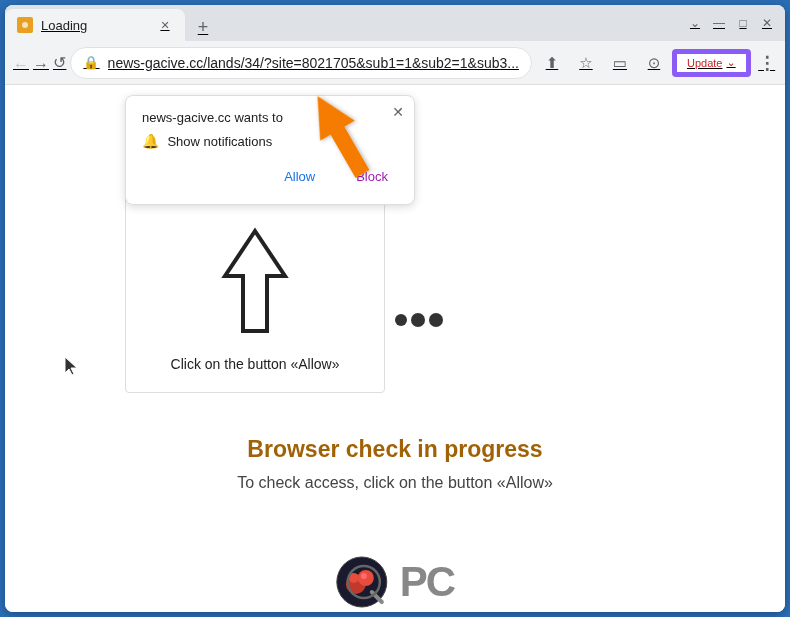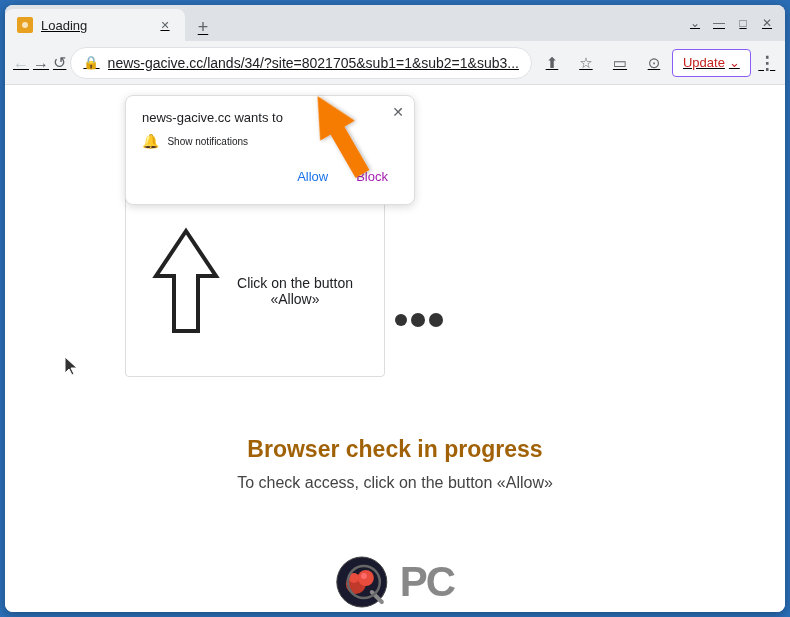--- a/index.html
+++ b/index.html
@@ -174,11 +174,11 @@
     }
     .update-btn {
       background: #fff;
-      border: 1px solid #8b5cf6;
+      border: 5px solid #8b5cf6;
       color: #c5221f;
       border-radius: 4px;
       padding: 4px 10px;
-      font-size: 13px;
+      font-size: 11px;
       font-weight: 500;
       cursor: pointer;
       display: flex;

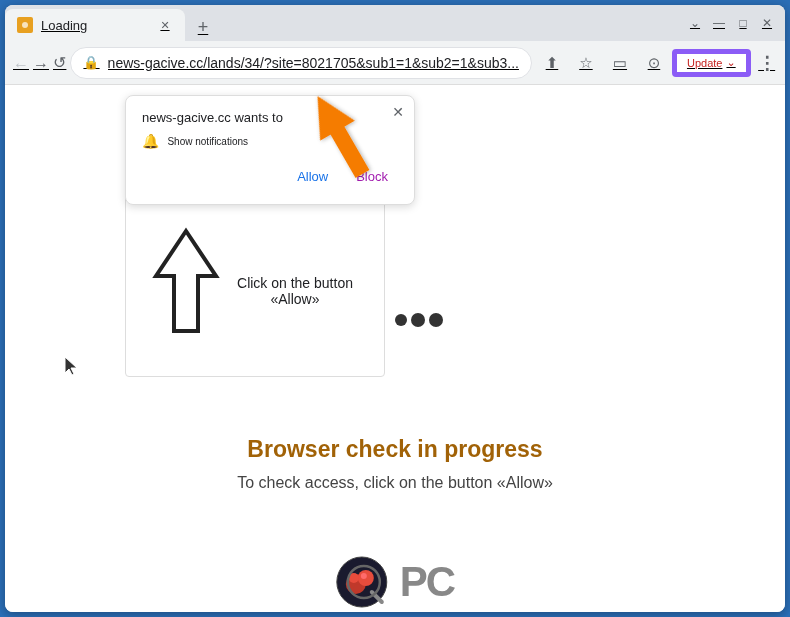--- a/index.html
+++ b/index.html
@@ -246,7 +246,7 @@
       color: #5f6368;
     }
     .popup-notification-label {
-      font-size: 10px;
+      font-size: 13px;
       color: #202124;
     }
     .popup-actions {

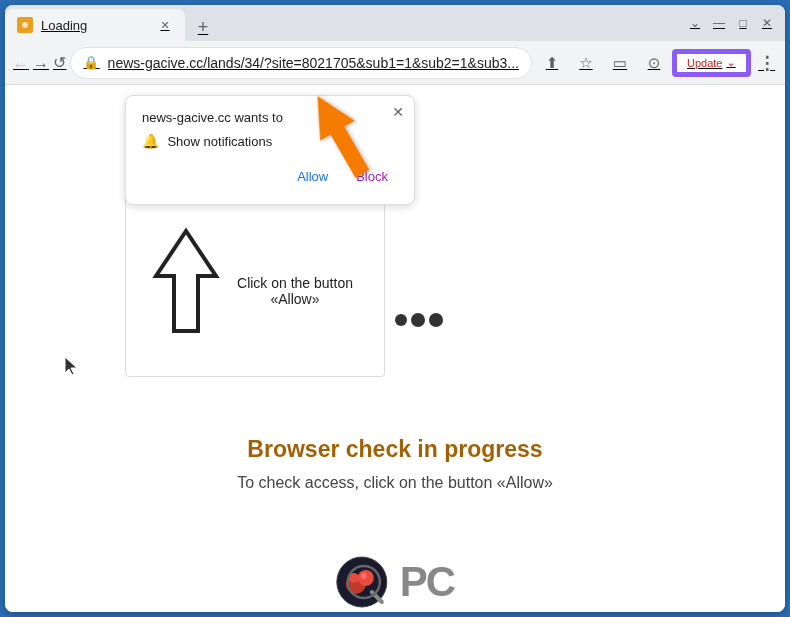--- a/index.html
+++ b/index.html
@@ -252,7 +252,7 @@
     .popup-actions {
       display: flex;
       justify-content: flex-end;
-      gap: 8px;
+      gap: 21px;
     }
     .popup-btn {
       background: none;

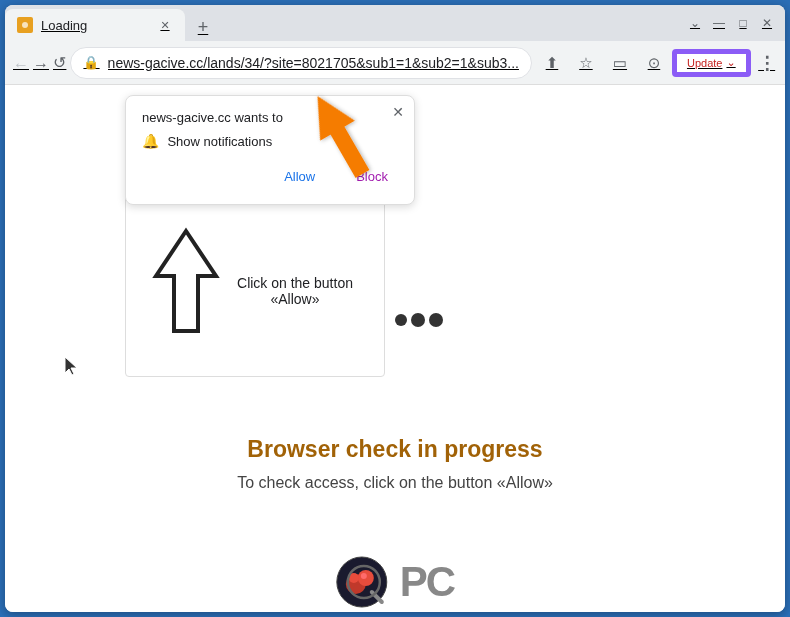--- a/index.html
+++ b/index.html
@@ -282,7 +282,7 @@
       border: 1px solid #ddd;
       border-radius: 4px;
       display: flex;
-      flex-direction: row;
+      flex-direction: column;
       align-items: center;
       padding: 30px 20px 20px;
     }

